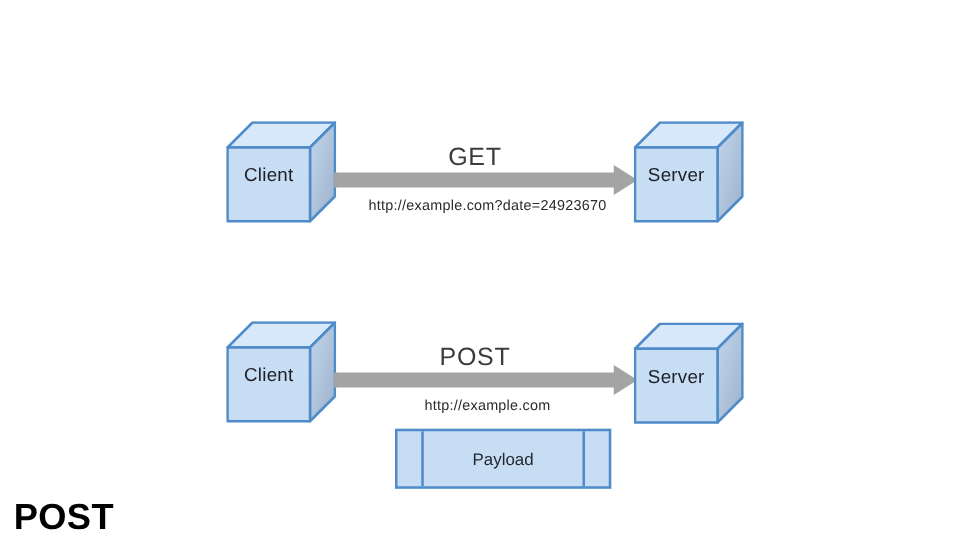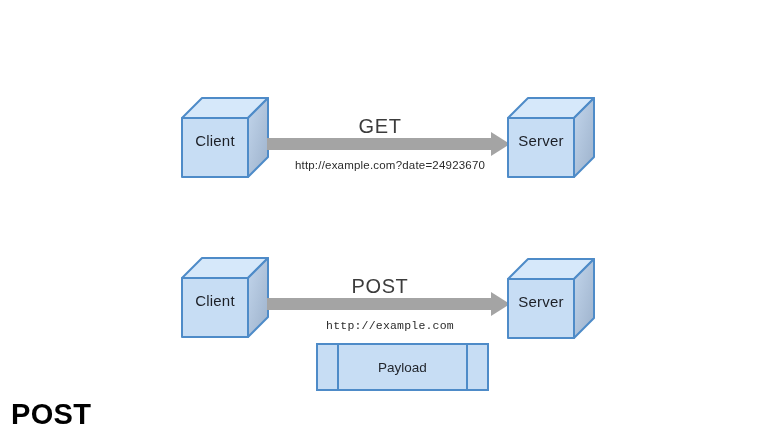--- a/index.html
+++ b/index.html
@@ -131,7 +131,7 @@
     <div class="arrow-head" style="left:491px; top:292px;"></div>
 
     <div class="method-label" style="top:275px;">POST</div>
-    <div class="url-label" style="top:319px;font-family:Liberation Mono, monospace;">http://example.com</div>
+    <div class="url-label" style="top:319px;">http://example.com</div>
 
     <div class="cube" style="left:507px; top:258px;">
       <svg width="88" height="82" viewBox="0 0 88 82">

